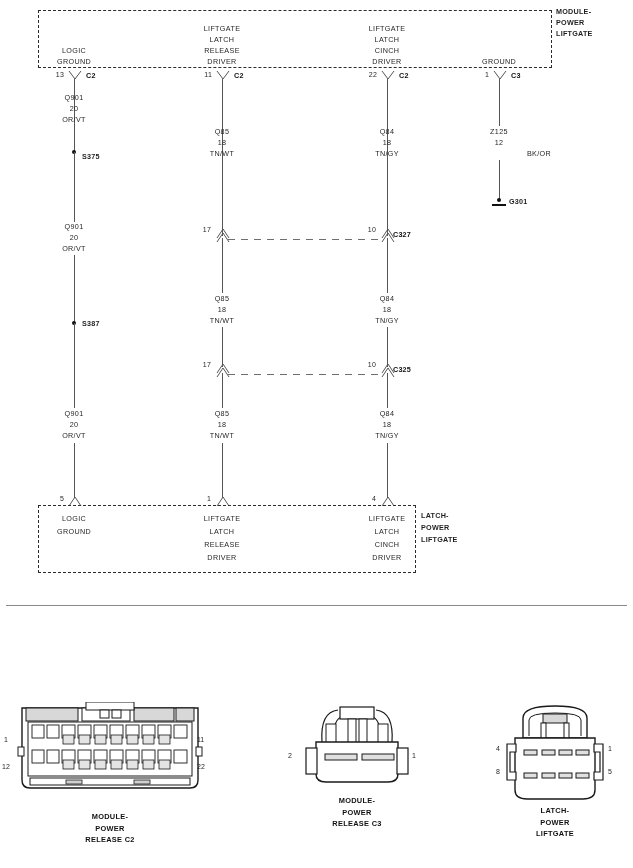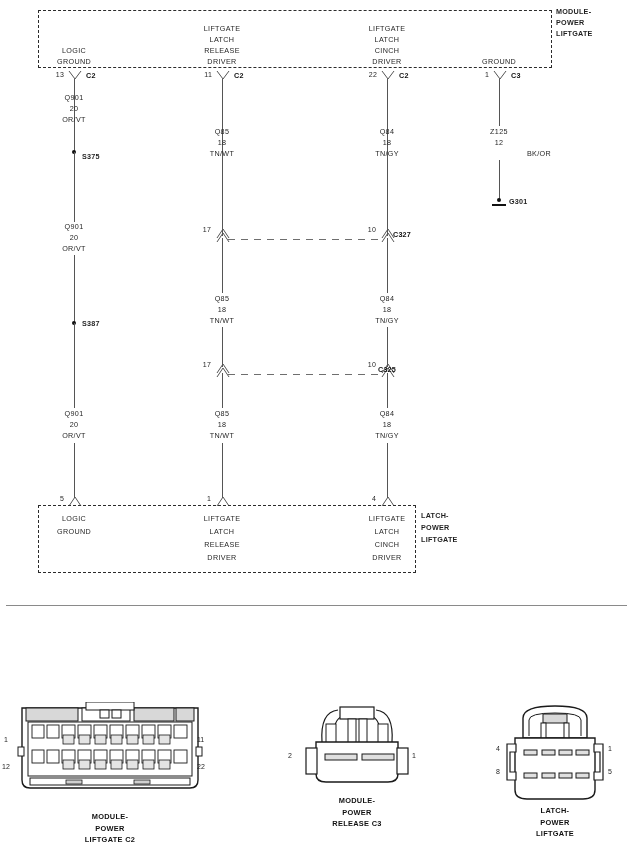--- a/index.html
+++ b/index.html
@@ -184,7 +184,7 @@
     <path d="M3 16 L9 7 L15 16" fill="none" stroke="#555" stroke-width="1"></path>
   </svg>
   <div class="pin r" style="left:376px;top:361px;transform:translateX(-100%);">10</div>
-  <div class="conn-code" style="left:378px;top:365px;">C325</div>
+  <div class="conn-code" style="left:393px;top:365px;">C325</div>
 
   <div class="wire" style="left:222px;top:373px;height:35px;"></div>
   <div class="lbl c" style="left:222px;top:408px;">Q85</div>

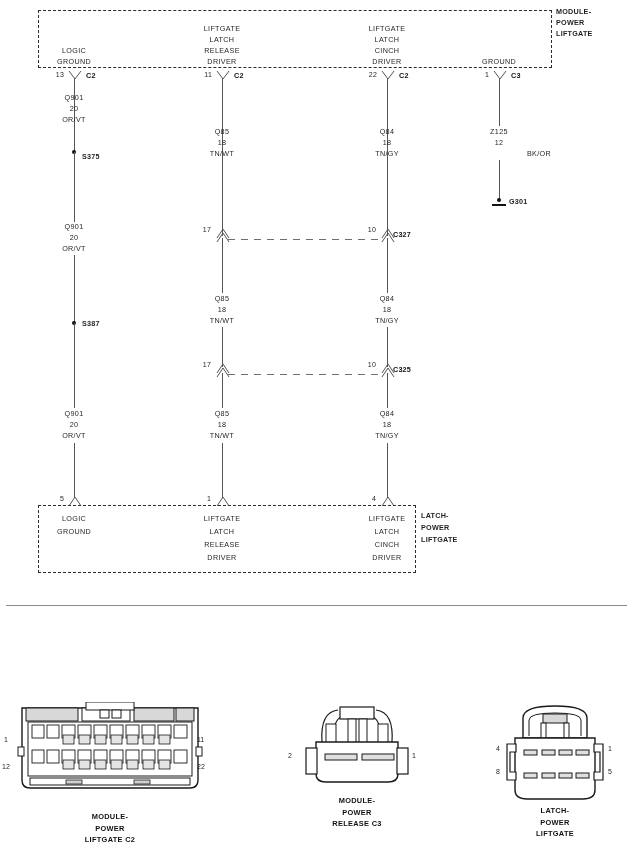--- a/index.html
+++ b/index.html
@@ -331,7 +331,7 @@
   <div class="connfig-caption" style="left:110px;top:811px;">
     <div>MODULE-</div>
     <div>POWER</div>
-    <div>LIFTGATE C2</div>
+    <div>RELEASE C2</div>
   </div>
 
   <div class="connfig" style="left:296px;top:702px;">

